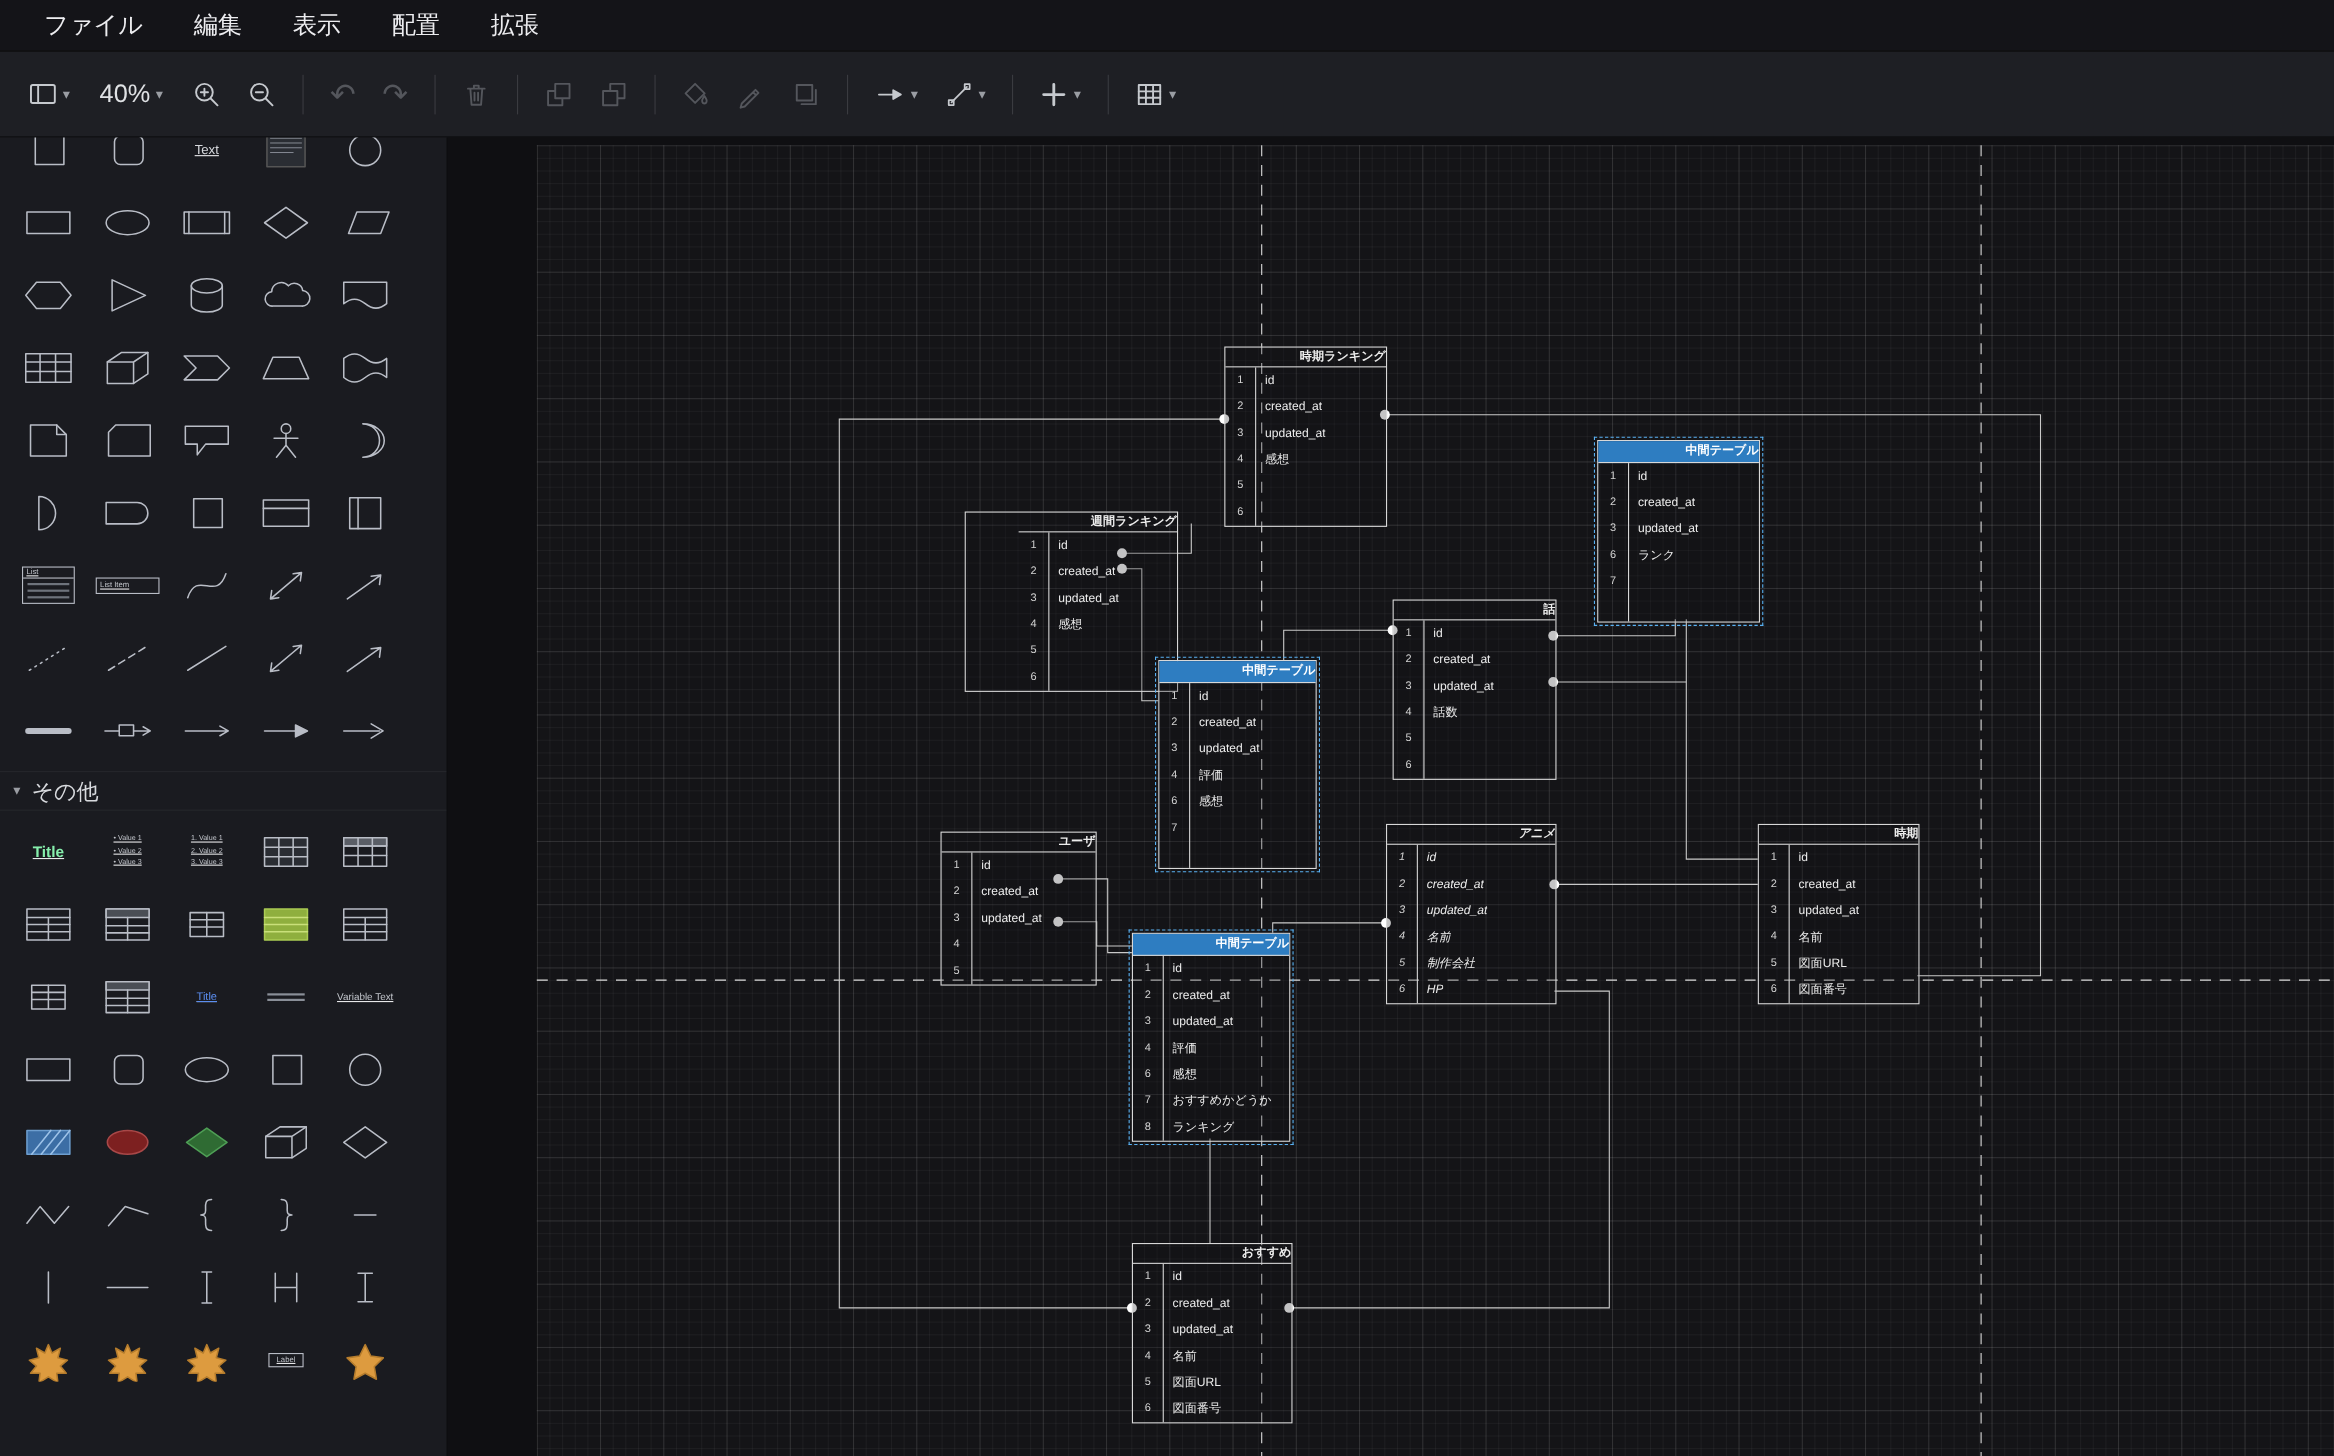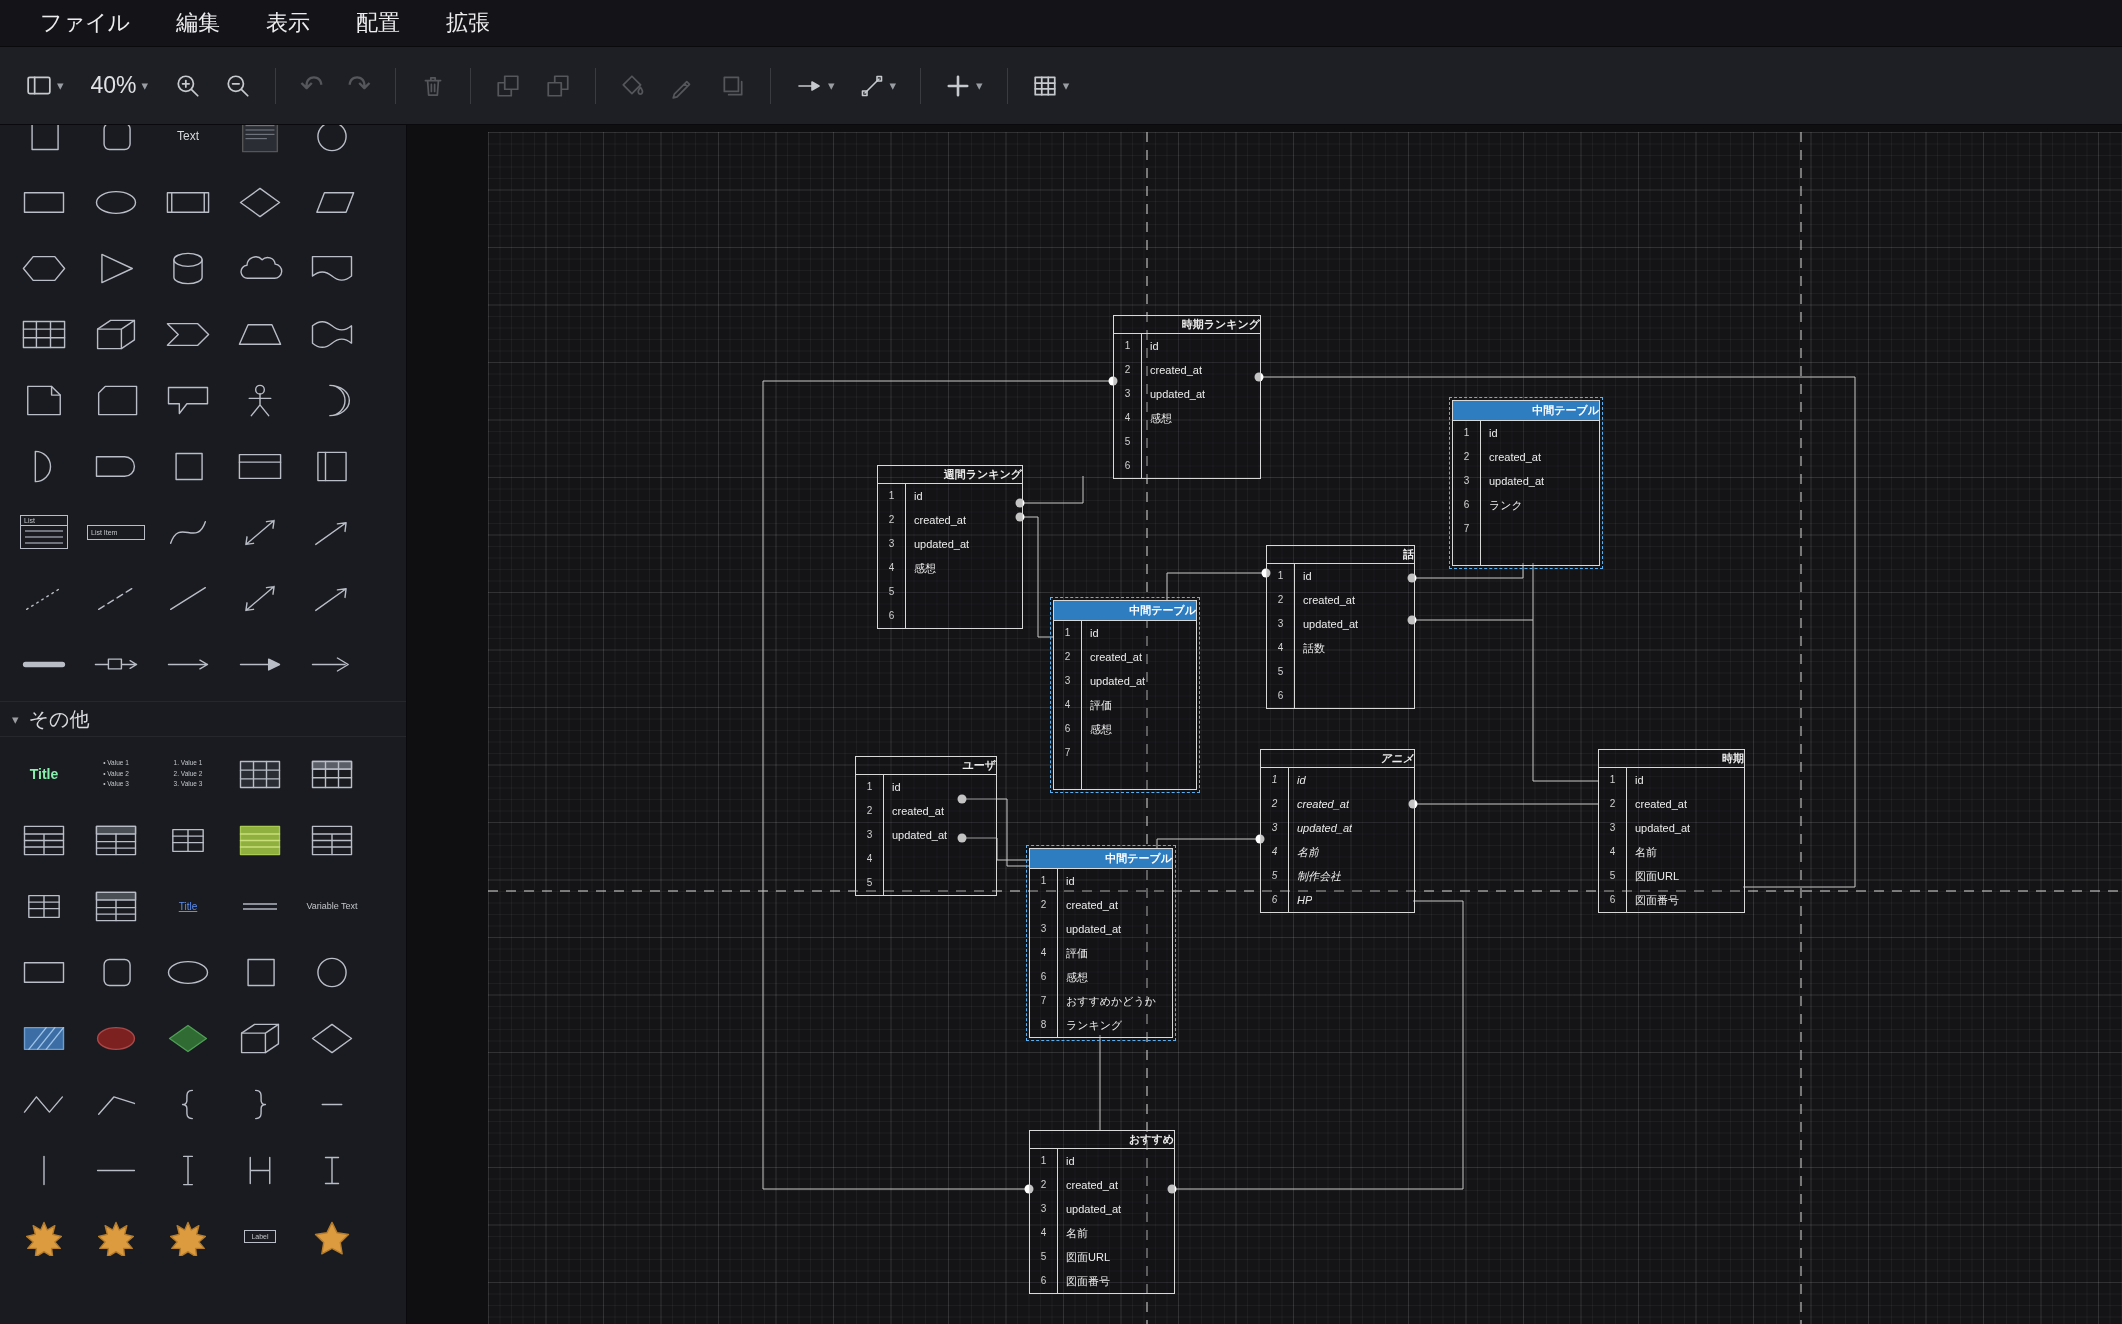--- a/index.html
+++ b/index.html
@@ -32,7 +32,7 @@
   
   .sidebar{width:406px;flex:none;background:#1a1b20;border-right:1px solid #0a0a0c;
            overflow:hidden;position:relative;}
-  .shape-grid{display:flex;flex-wrap:wrap;padding:4px 34px 4px 8px;width:364px;}
+  .shape-grid{display:flex;flex-wrap:wrap;padding:4px 34px 4px 8px;width:364px;text-decoration:underline;}
   .shape-grid.top{margin-top:-26px;}
   .shape-cell{width:72px;height:66px;display:flex;align-items:center;justify-content:center;
               overflow:hidden;}

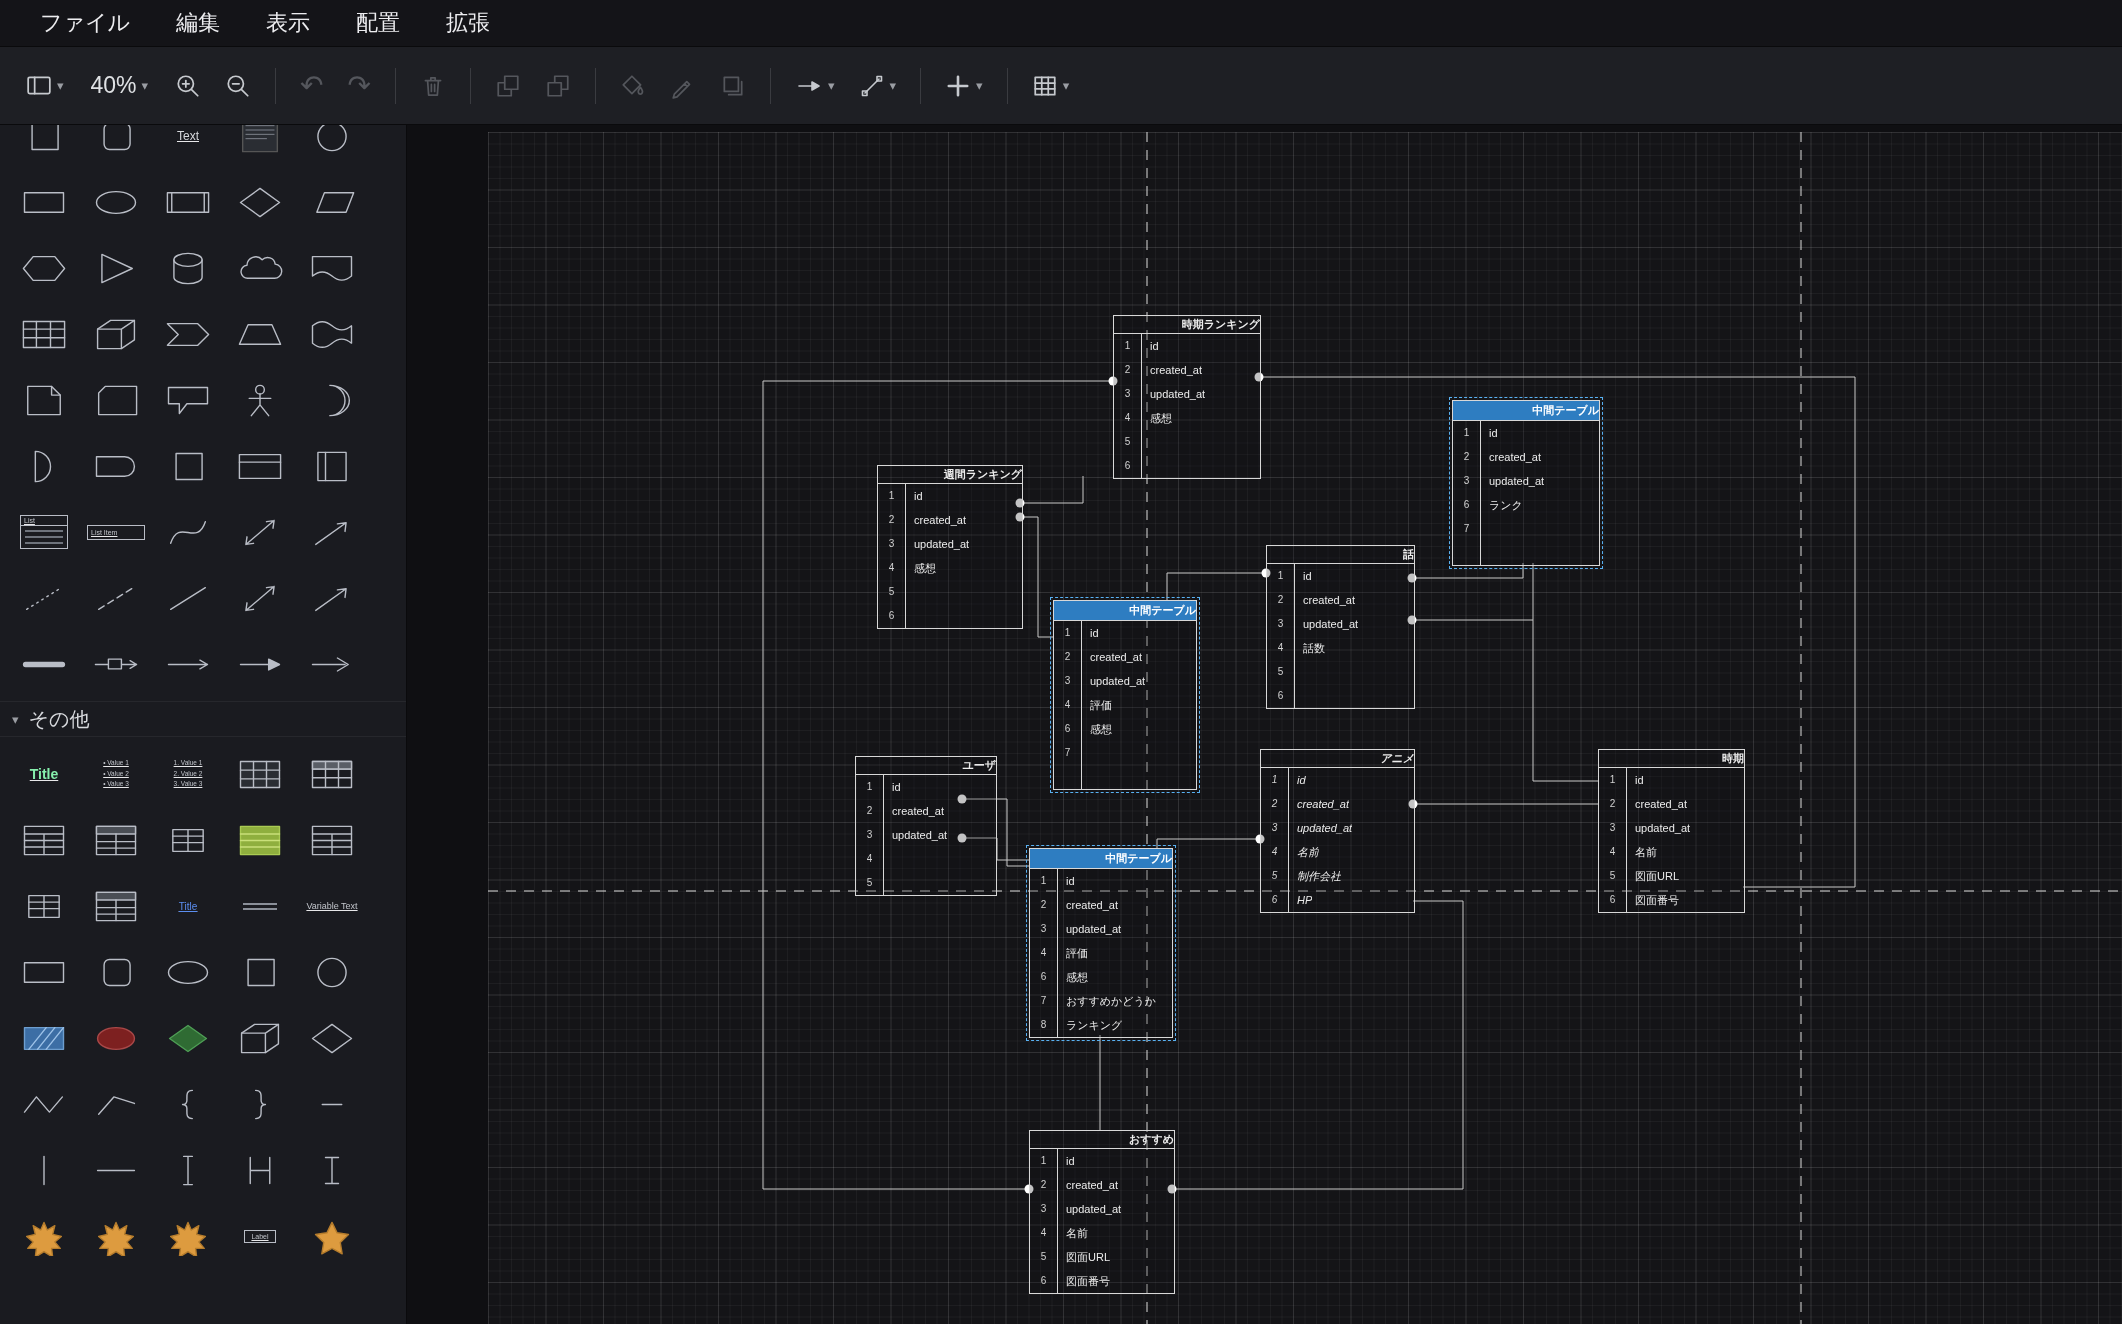--- a/index.html
+++ b/index.html
@@ -898,7 +898,7 @@
               </div>
             </div>
           </div>
-          <div class="er-table" style="left: 470px; top: 340px; width: 144px;">
+          <div class="er-table" style="left: 470px; top: 340px; width: 144px; padding-left: 48px;">
             <div class="er-header">週間ランキング</div>
             <div class="er-body">
               <div class="er-row">

